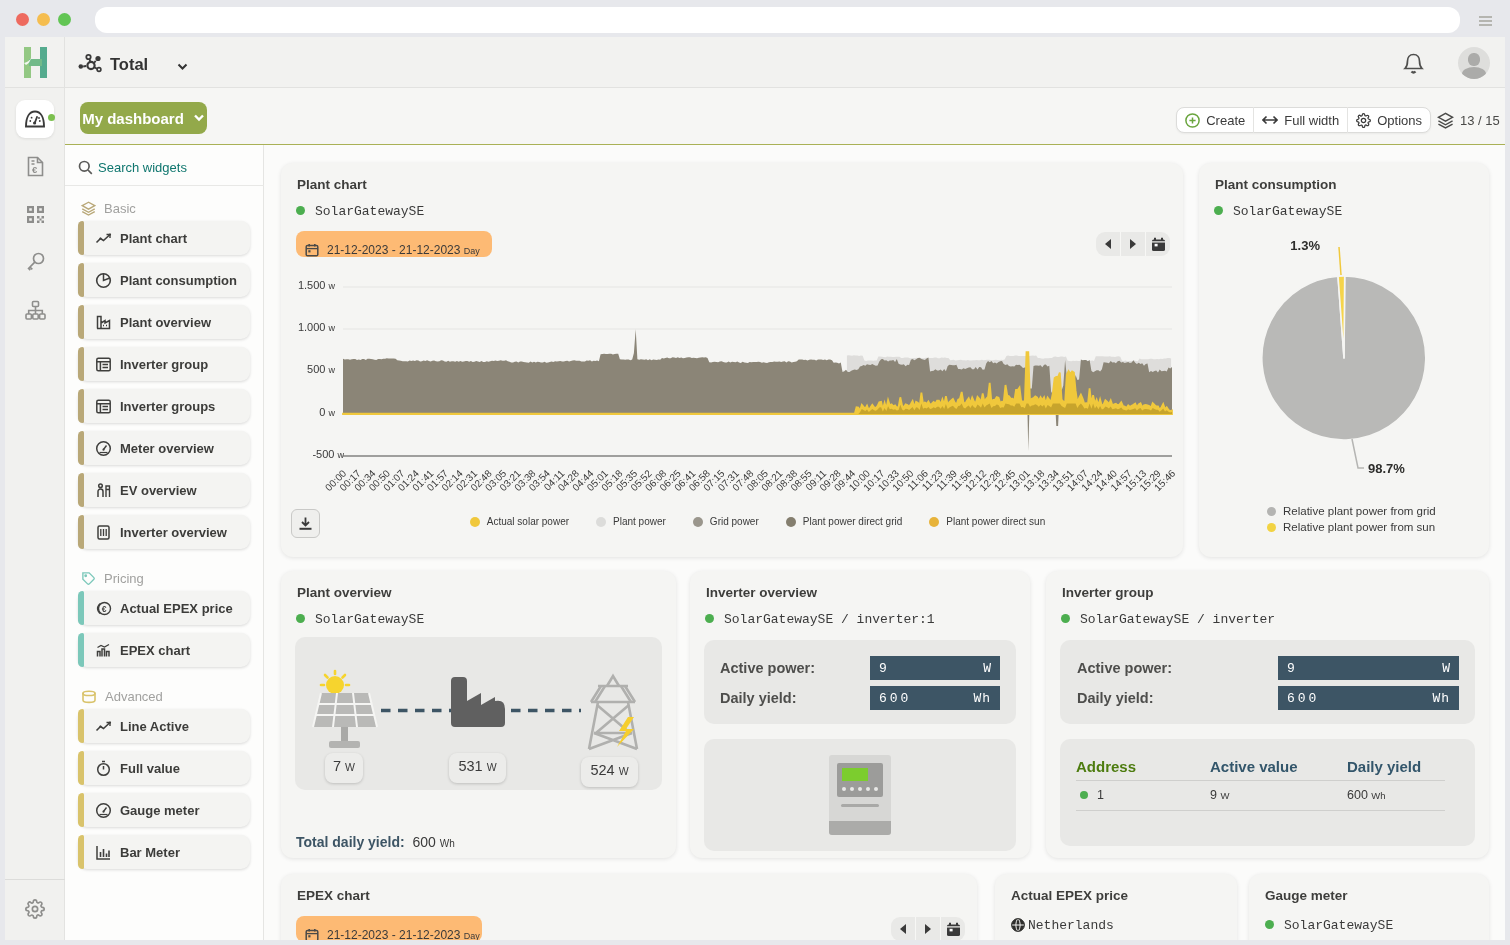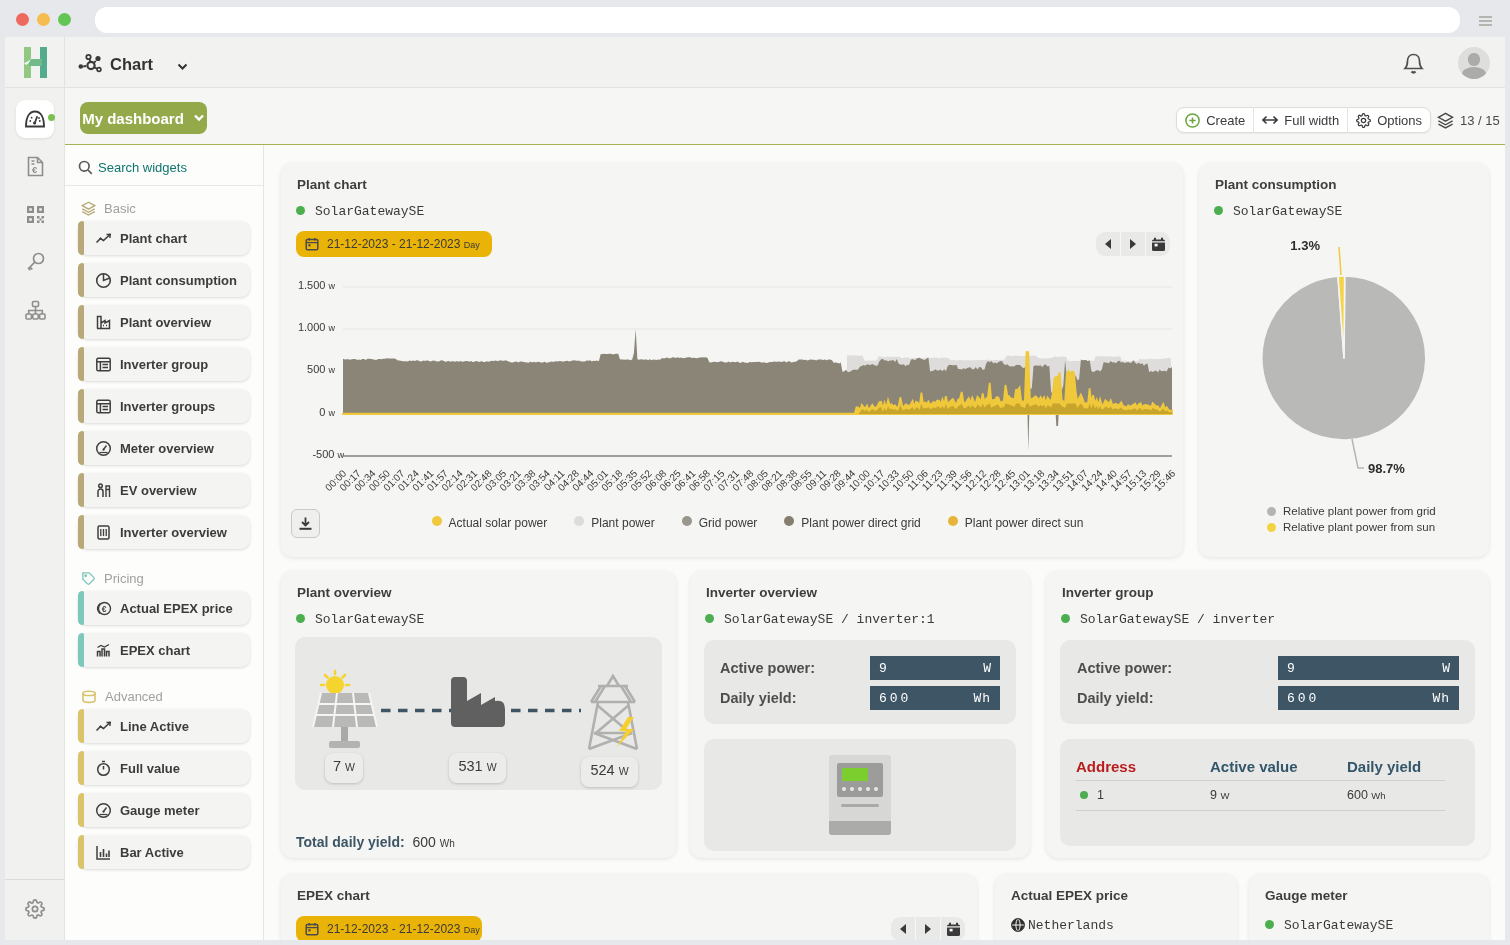--- a/index.html
+++ b/index.html
@@ -63,7 +63,7 @@
 <path d="M15.8 12.2 L18 9.5" stroke-width="1.8" stroke-dasharray="3 1.5"></path>
 <path d="M5.2 15.5 L9.3 14.8" stroke-width="1.8" stroke-dasharray="3 1.5"></path>
 </svg>
-<div class="abs" style="left:110px;top:55px;font-size:16.5px;font-weight:bold;color:#333">Chart</div>
+<div class="abs" style="left:110px;top:55px;font-size:16.5px;font-weight:bold;color:#333">Total</div>
 <svg class="abs" style="left:176px;top:60px" width="13" height="13" viewBox="0 0 13 13" fill="none" stroke="#333" stroke-width="2">
     <path d="M2.5 4.5 L6.5 8.5 L10.5 4.5"></path>
   </svg>

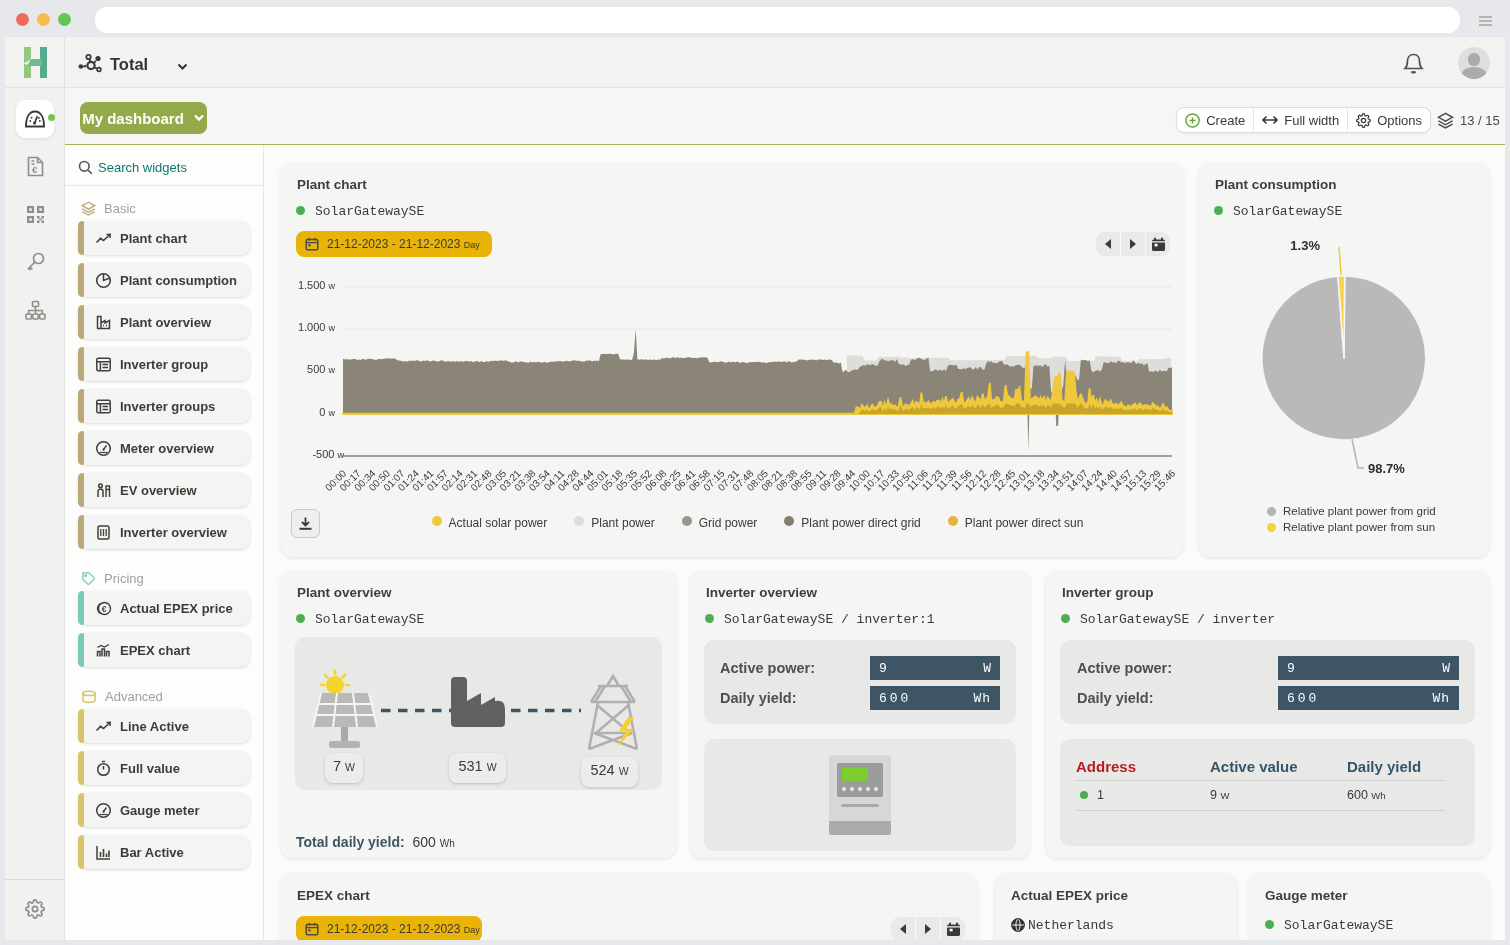--- a/index.html
+++ b/index.html
@@ -10,7 +10,7 @@
 .gdot{position:absolute;width:9px;height:9px;border-radius:50%;background:#4cae4f}
 .src{position:absolute;font-family:"Liberation Mono",monospace;font-size:13px;color:#3a3a3a}
 .panel{position:absolute;background:#e8e8e6;border-radius:10px}
-.datebtn{position:absolute;background:#eab308;border-radius:8px;display:flex;align-items:center;font-size:12px;color:#3a3a3a;padding:0 9px;white-space:nowrap}
+.datebtn{position:absolute;background:#fdba74;border-radius:8px;display:flex;align-items:flex-end;font-size:12px;color:#3a3a3a;padding:0 9px;white-space:nowrap}
 .datebtn svg{flex-shrink:0}
 .navgrp{position:absolute;background:#e9e9e7;border-radius:9px;display:flex;align-items:center}
 .navseg{width:24px;height:24px;display:flex;align-items:center;justify-content:center}

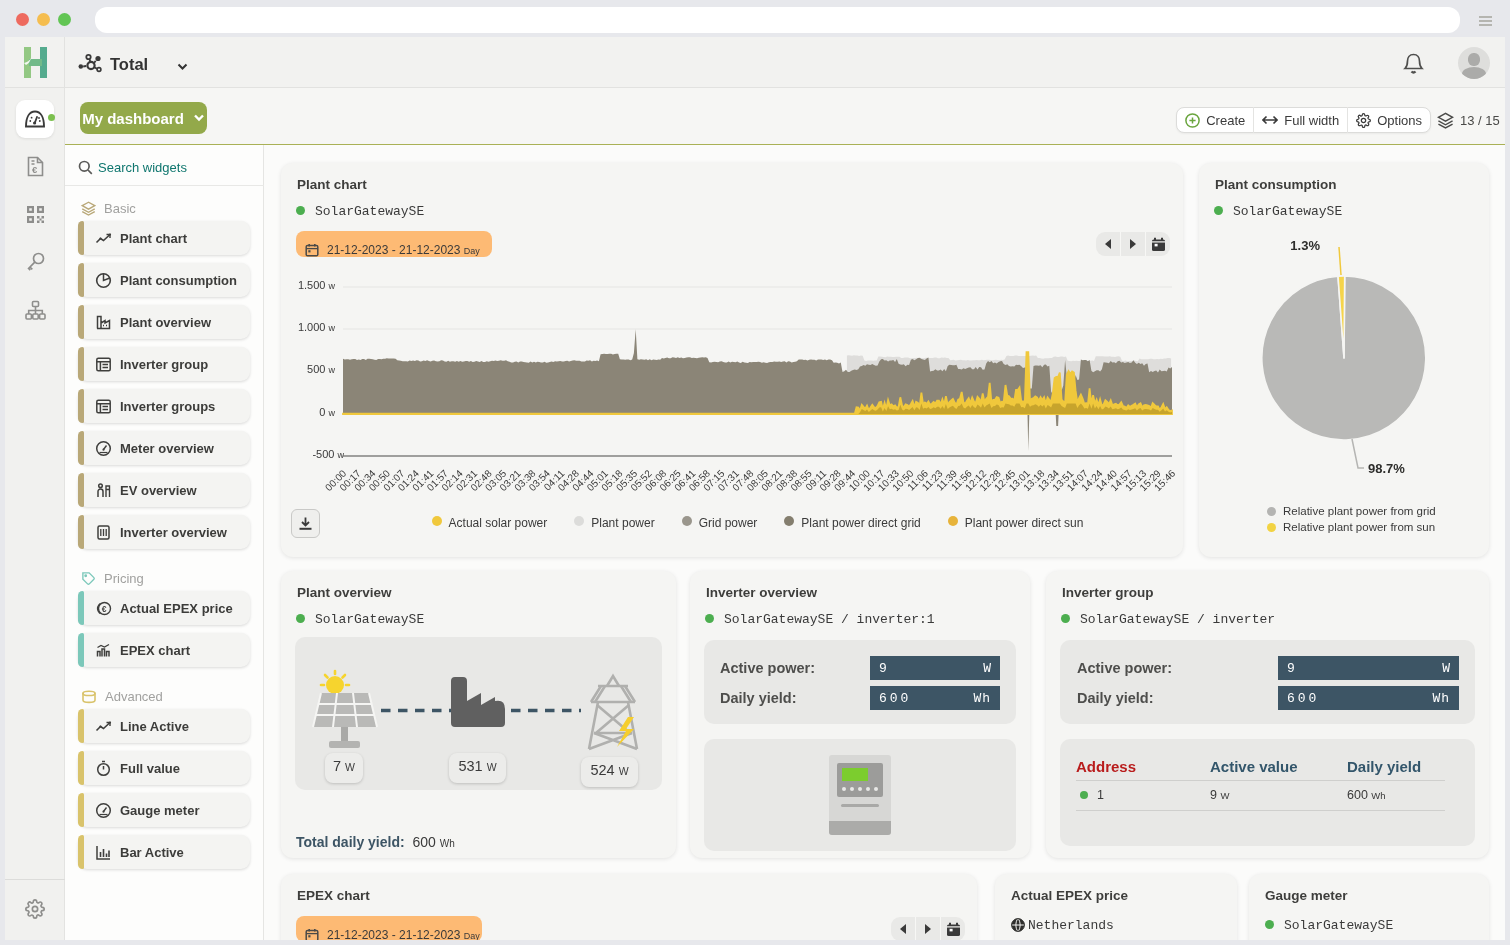--- a/index.html
+++ b/index.html
@@ -24,7 +24,7 @@
 .badge{position:absolute;background:#ececea;border-radius:8px;box-shadow:0 1px 3px rgba(0,0,0,.18);display:flex;align-items:baseline;justify-content:center;font-size:14.5px;color:#3a3a3a;padding-top:5px}
 .ylab{position:absolute;right:0;font-size:11px;color:#3a3a3a;text-align:right}
 .ylab small{font-size:9px}
-.leg{display:flex;align-items:flex-start;gap:7px;font-size:12px;color:#3a3a3a;white-space:nowrap}
+.leg{display:flex;align-items:center;gap:7px;font-size:10px;color:#3a3a3a;white-space:nowrap}
 .ldot{width:10px;height:10px;border-radius:50%;display:inline-block}
 </style></head>
 <body>

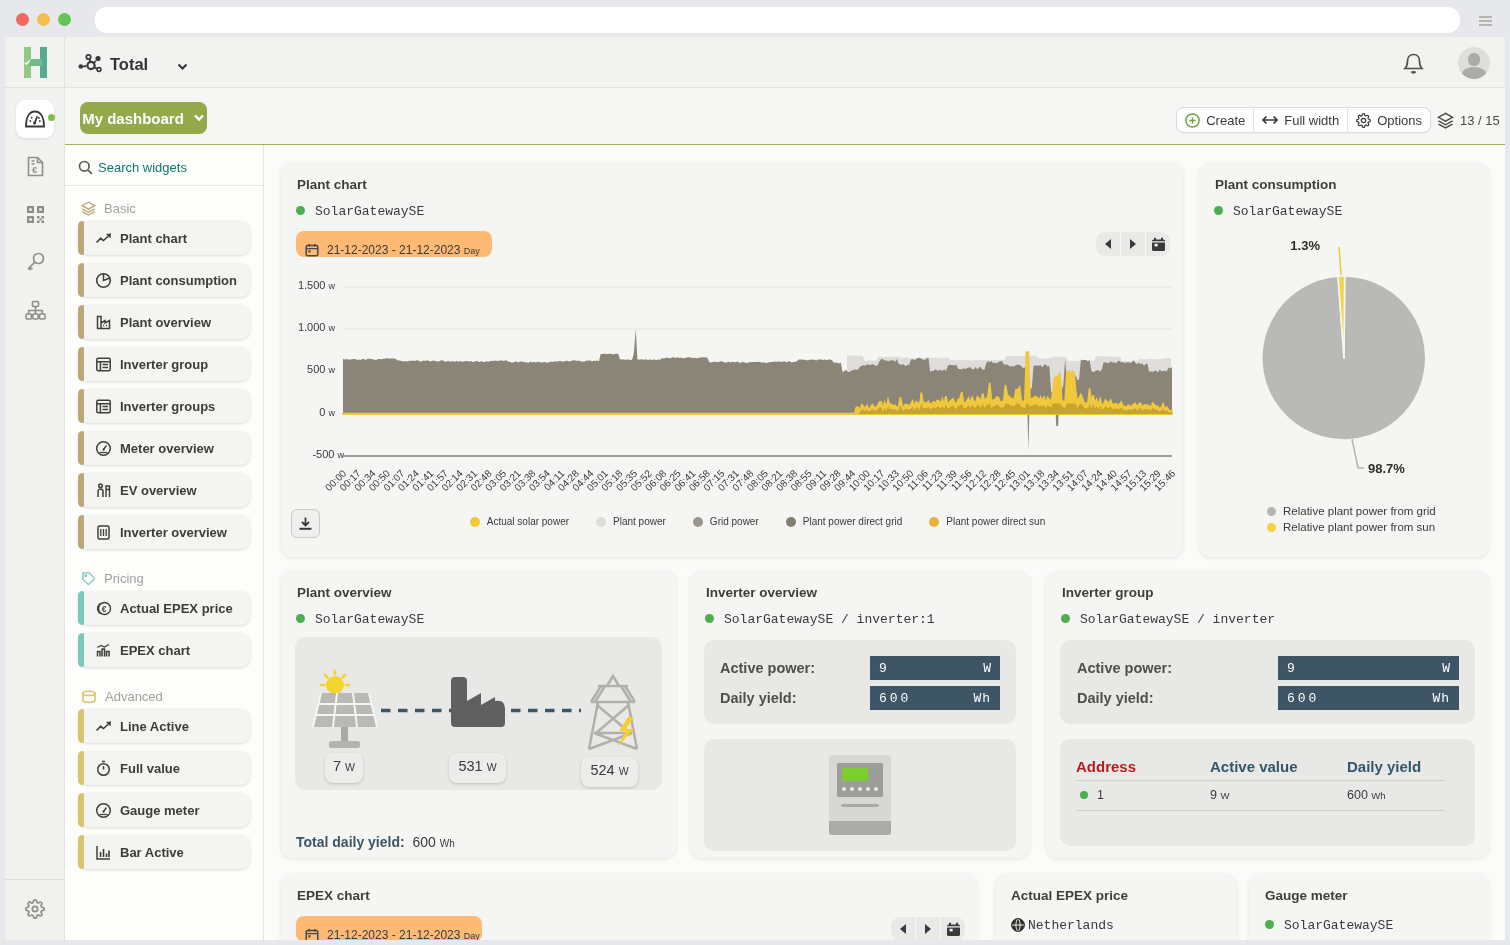--- a/index.html
+++ b/index.html
@@ -530,7 +530,7 @@
       <span style="letter-spacing:1px">Wh</span>
     </div>
 <div class="panel" style="left:14px;top:168px;width:415px;height:107px"></div>
-<div class="abs" style="left:30px;top:187px;font-size:15px;font-weight:bold;color:#b91c1c">Address</div>
+<div class="abs" style="left:30px;top:187px;font-size:15px;font-weight:bold;color:#4d7c0f">Address</div>
 <div class="abs" style="left:164px;top:187px;font-size:15px;font-weight:bold;color:#33566b">Active value</div>
 <div class="abs" style="left:301px;top:187px;font-size:15px;font-weight:bold;color:#33566b">Daily yield</div>
 <div class="abs" style="left:30px;top:209px;width:369px;height:1px;background:#cfcfcd"></div>

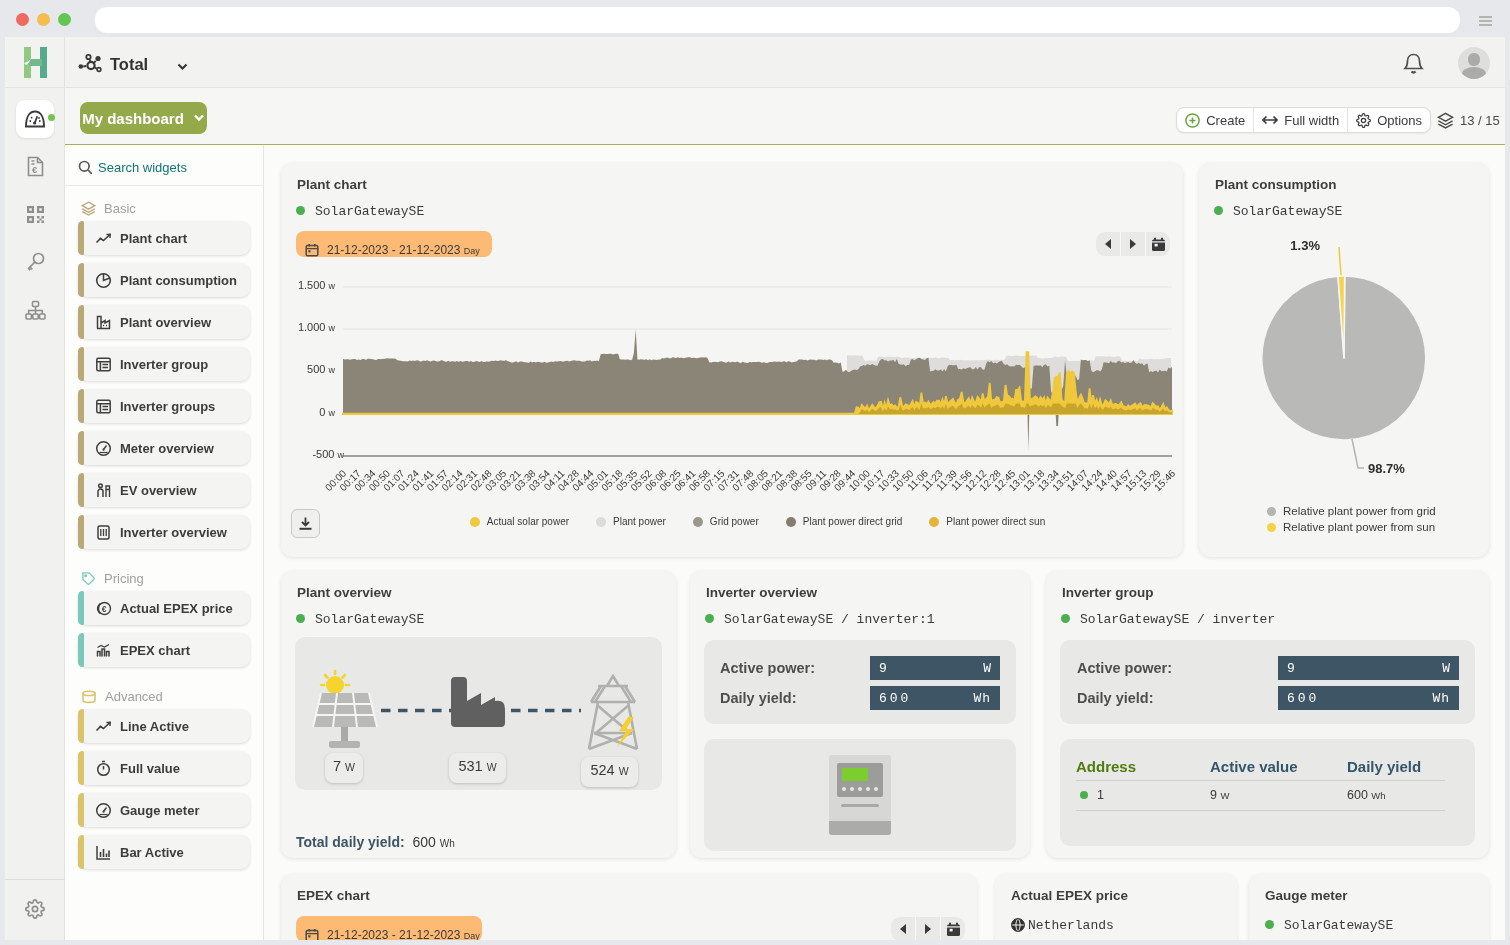--- a/index.html
+++ b/index.html
@@ -284,7 +284,7 @@
       <path d="M2 2 V15 H15"></path>
       <path d="M5.5 13 V8 M8.5 13 V5 M11.5 13 V9.5 M14 13 V6.5" stroke-width="1.6"></path>
     </svg>
-    <div class="txt">Bar Active</div>
+    <div class="txt">Bar Meter</div>
   </div>
 
 <div class="shead" style="top:571px"><svg width="15" height="15" viewBox="0 0 24 24" fill="none" stroke="#7cc8ba" stroke-width="2.2">

